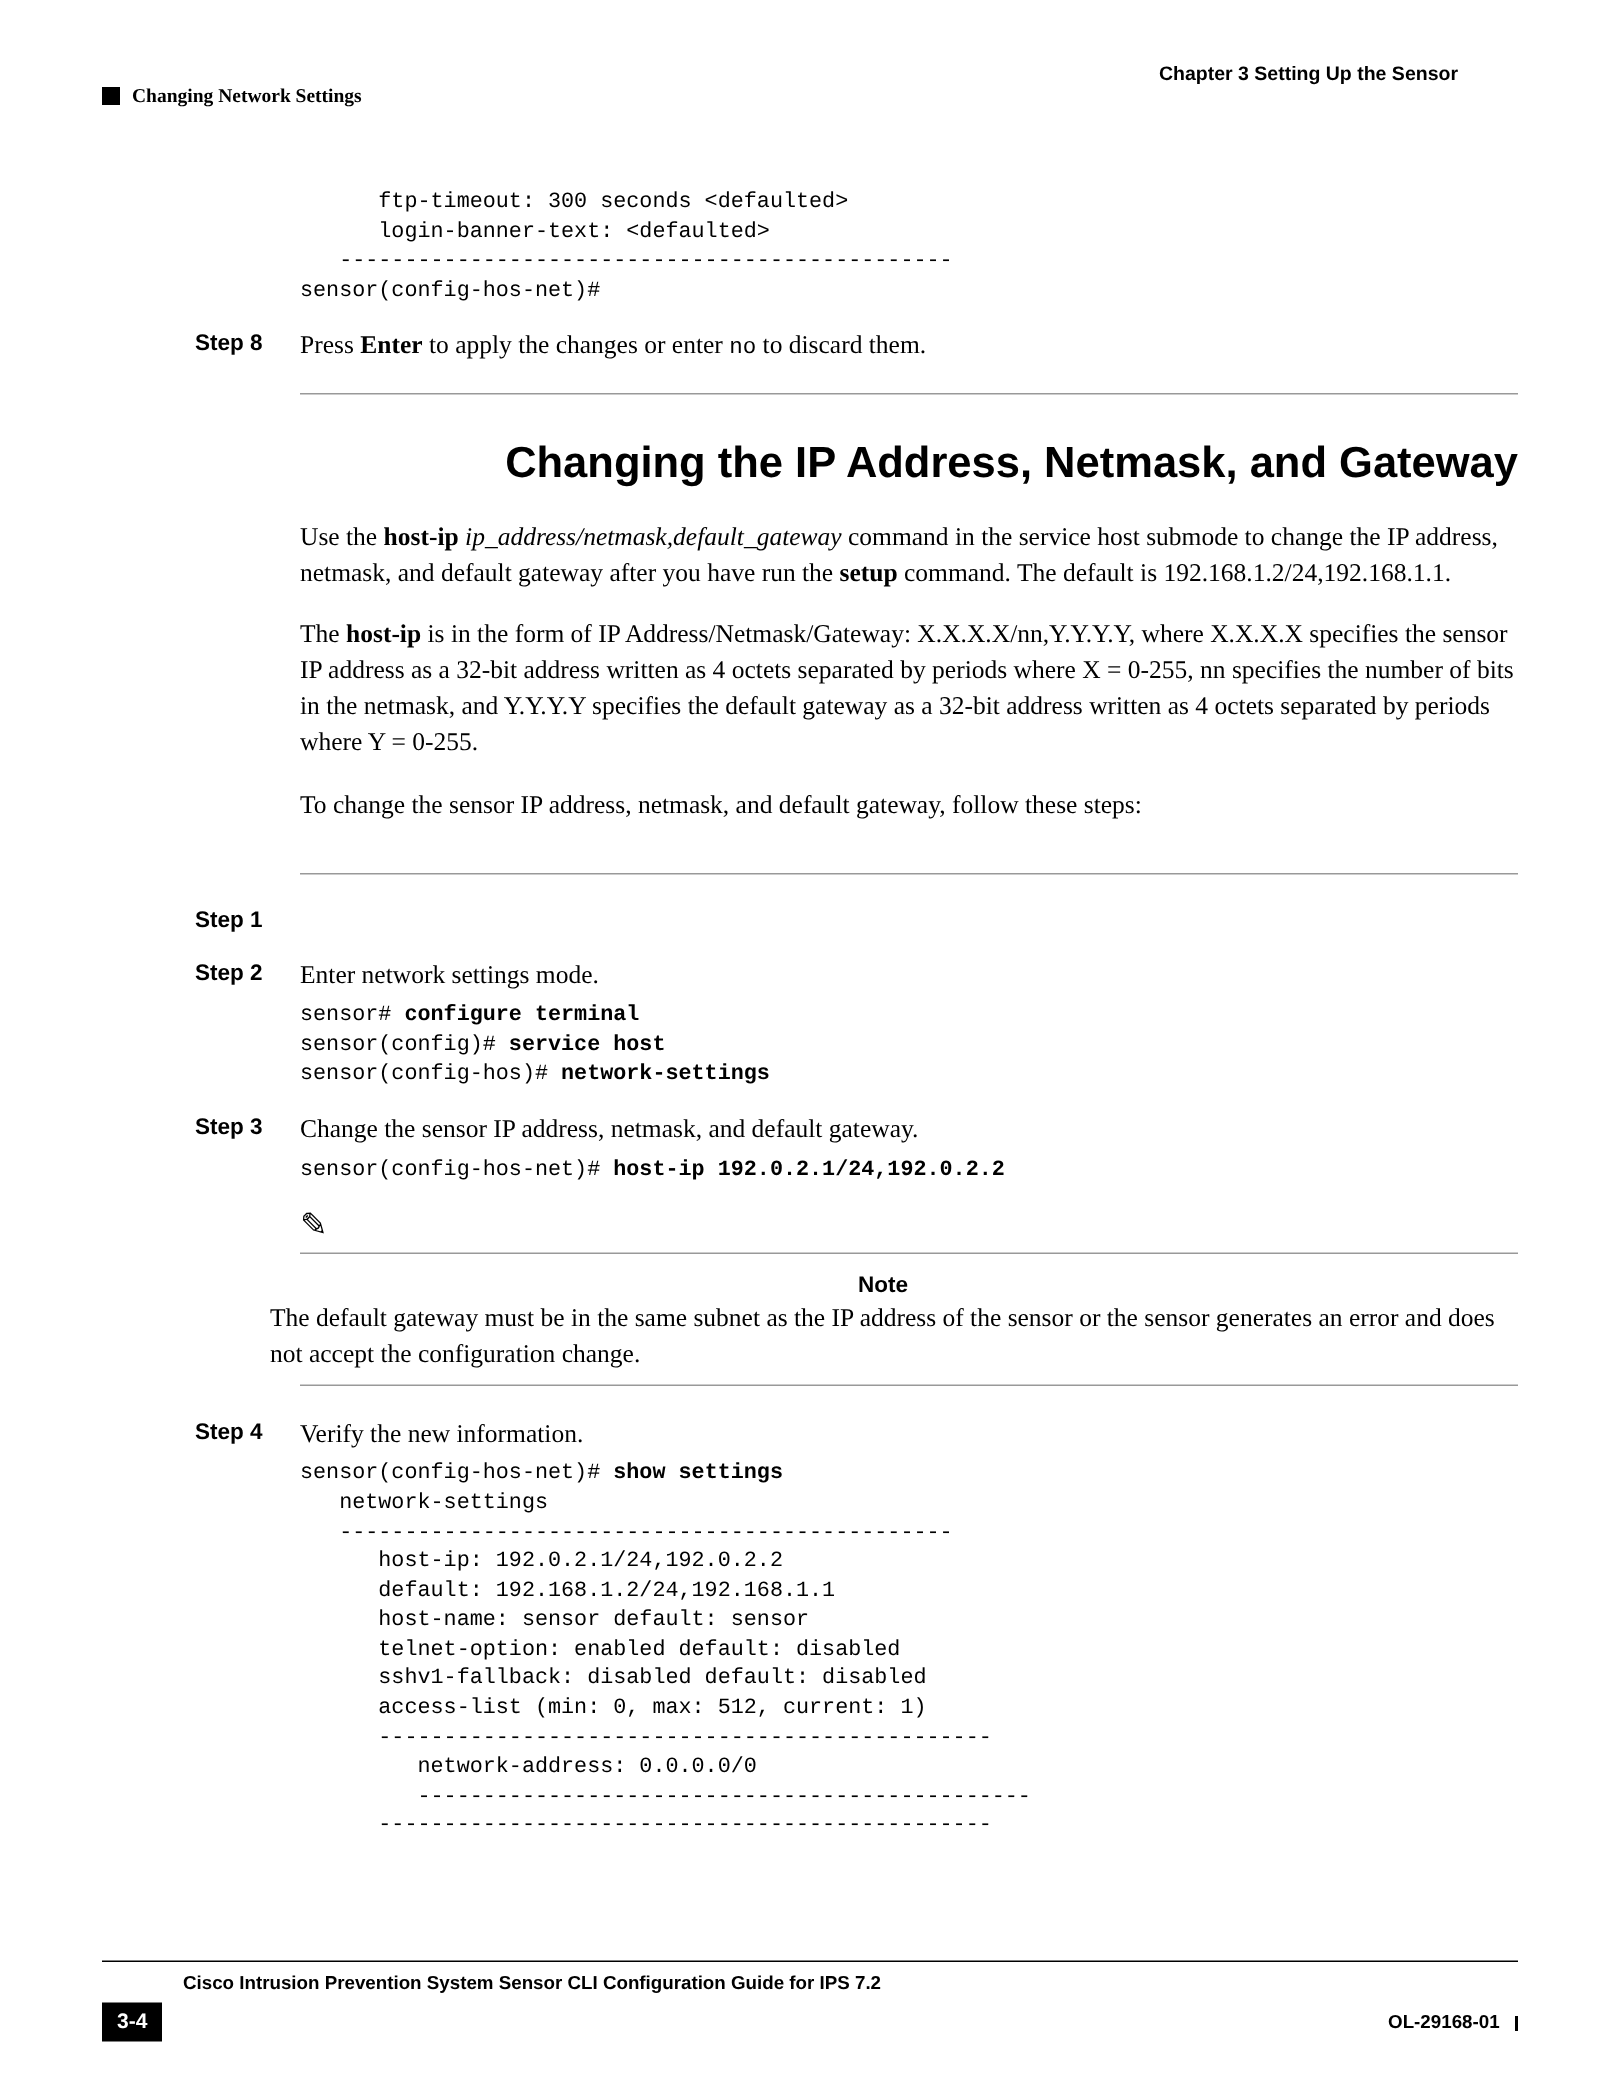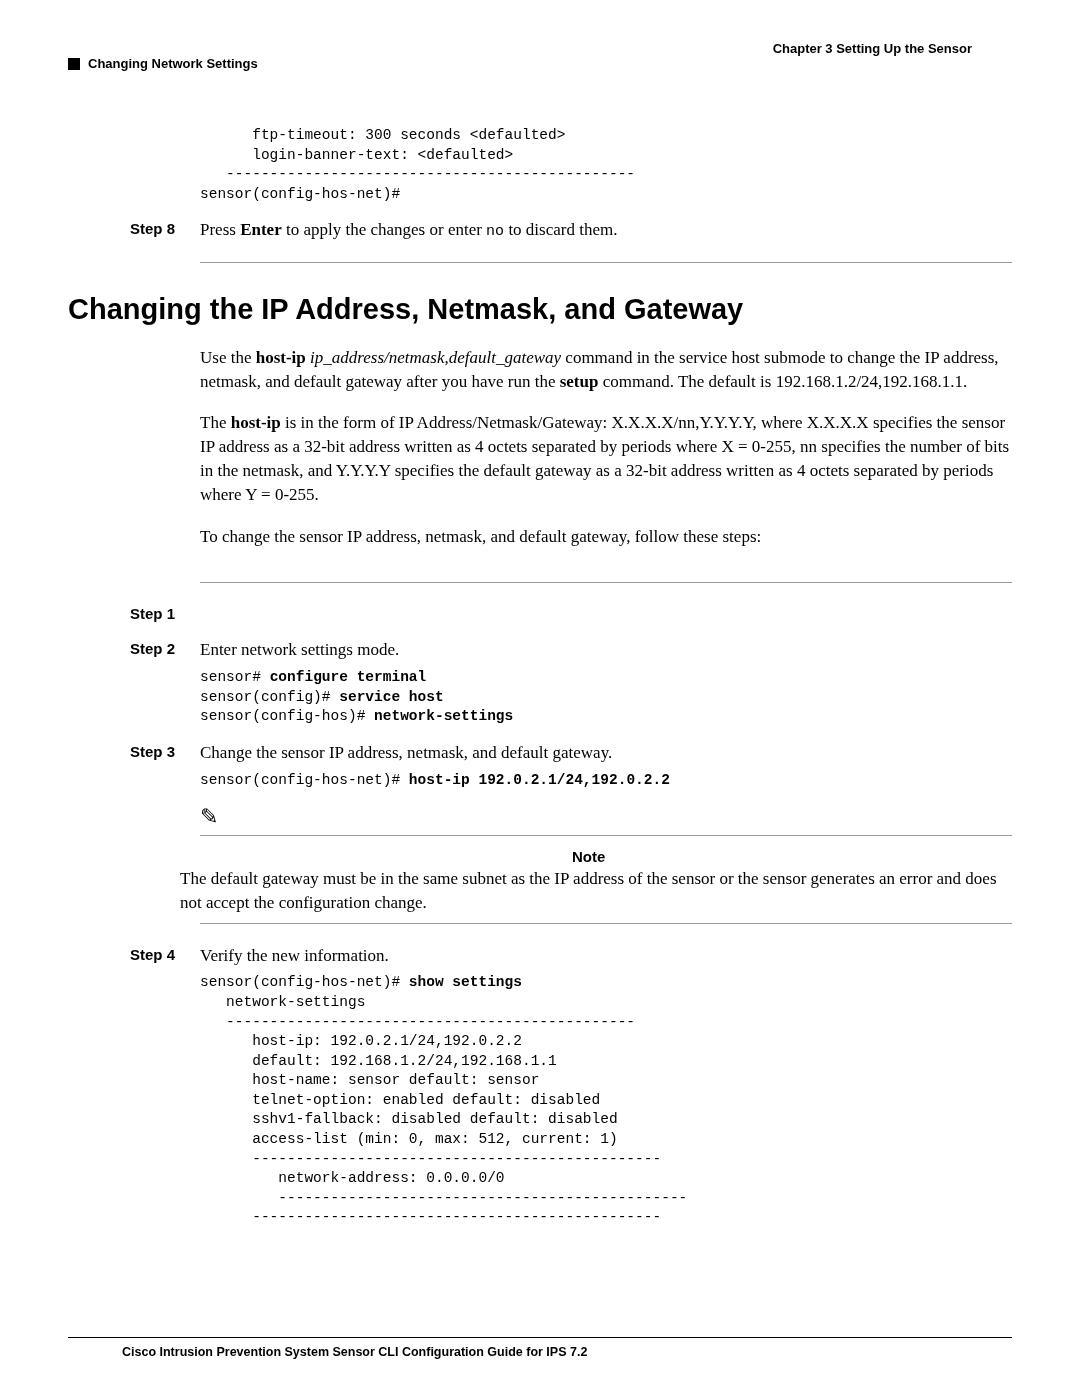--- a/index.html
+++ b/index.html
@@ -38,7 +38,7 @@
       margin-right: 8px;
     }
     .sub-header .txt {
-      font-family: Liberation Sans, sans-serif;
+      font-family: Liberation Serif, serif;
       font-weight: bold;
       font-size: 13px;
     }

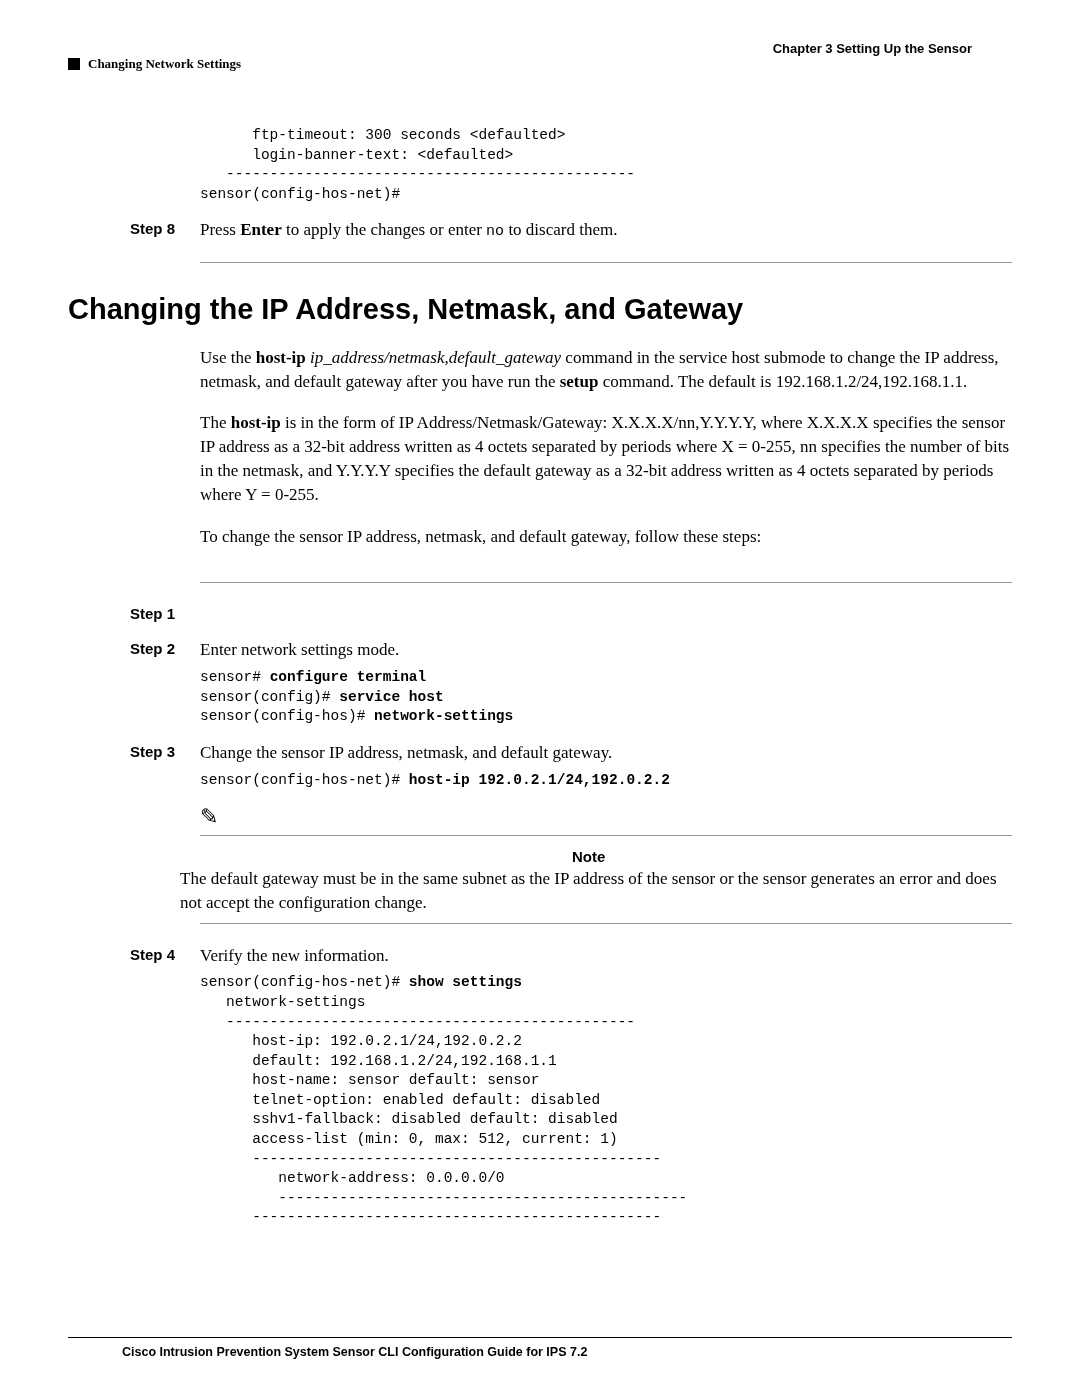--- a/index.html
+++ b/index.html
@@ -86,6 +86,7 @@
       font-weight: bold;
       font-size: 29px;
       margin: 26px 0 16px 0;
+      text-align: right;
     }
     p.body {
       margin: 4px 0 4px 132px;

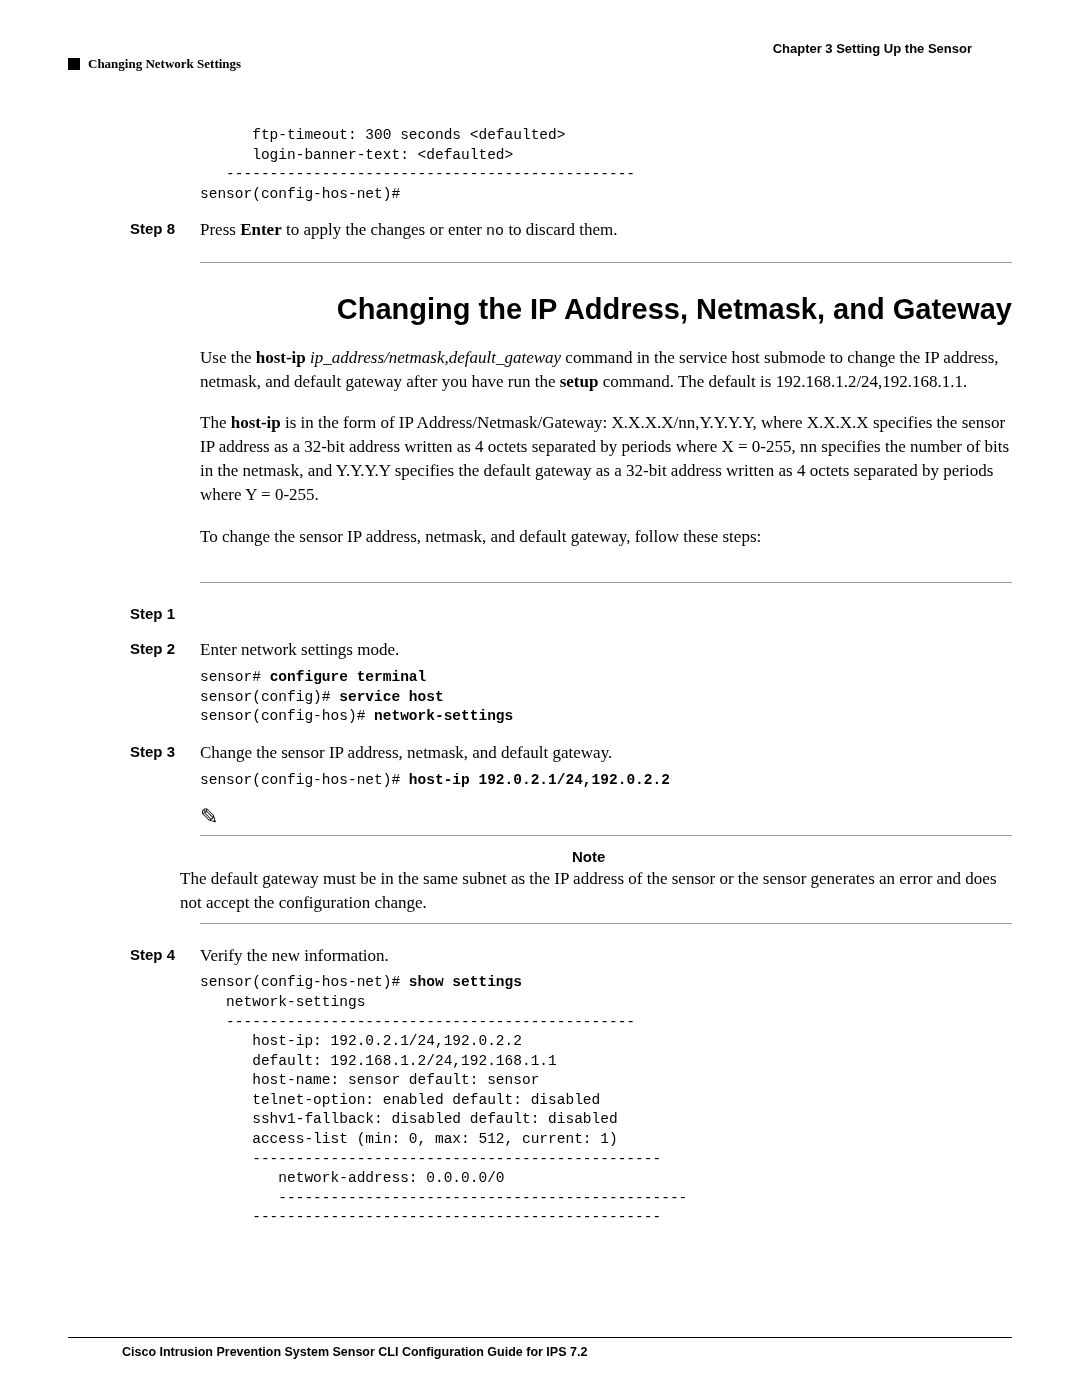--- a/index.html
+++ b/index.html
@@ -246,6 +246,15 @@
 <div class="footer">
   <hr class="footer-rule">
   <div class="footer-title">Cisco Intrusion Prevention System Sensor CLI Configuration Guide for IPS 7.2</div>
+  <div class="footer-bot">
+    <span>
+      <span class="pageno">3-4</span>
+    </span>
+    <span>
+      <span class="docid">OL-29168-01</span>
+      <span class="footer-rule-right"></span>
+    </span>
+  </div>
 </div>
 
 </body></html>

